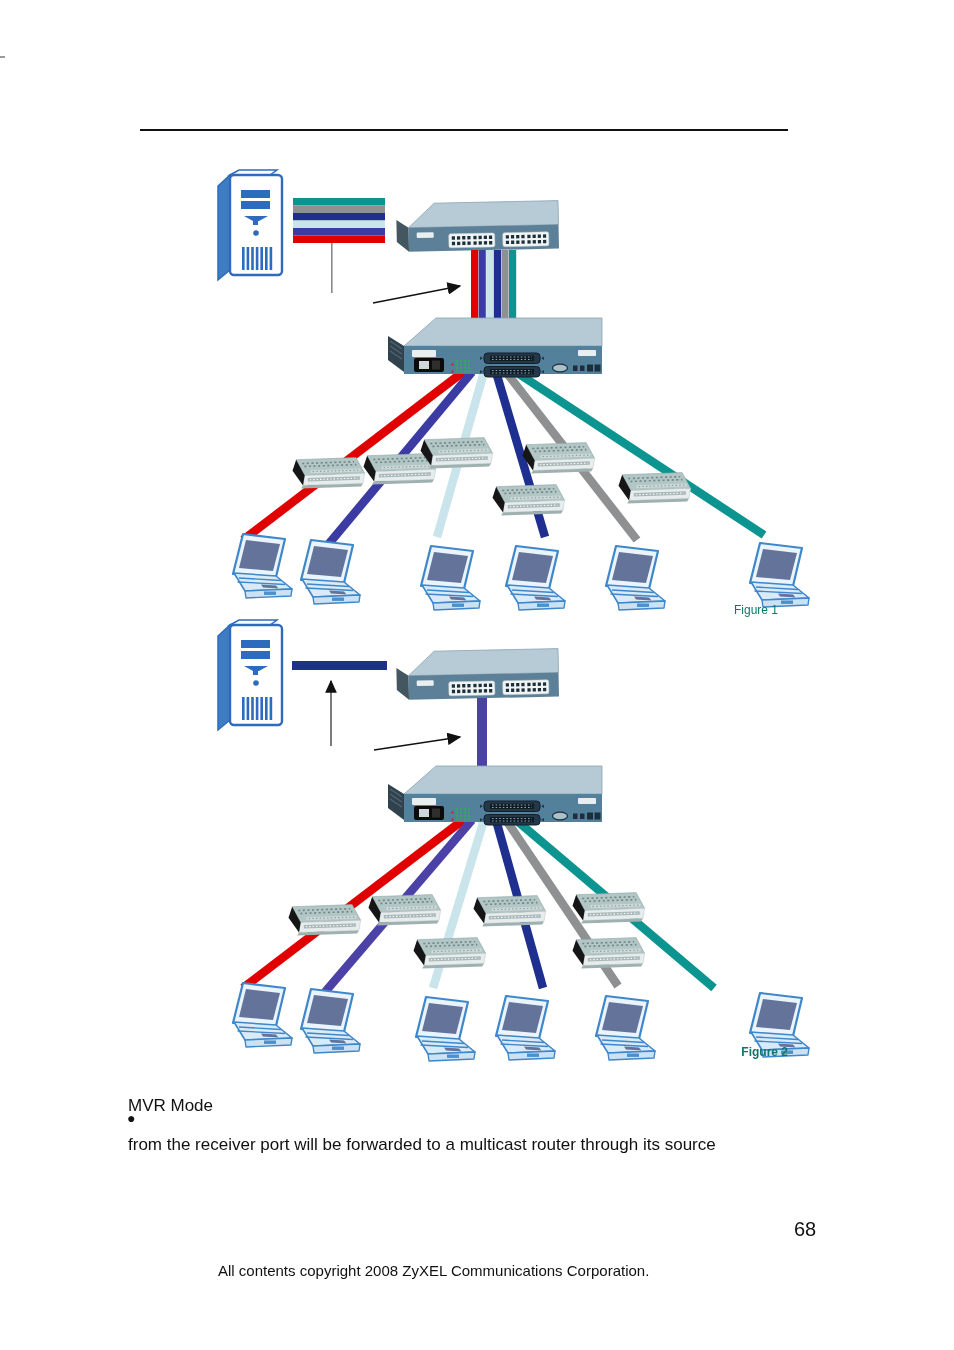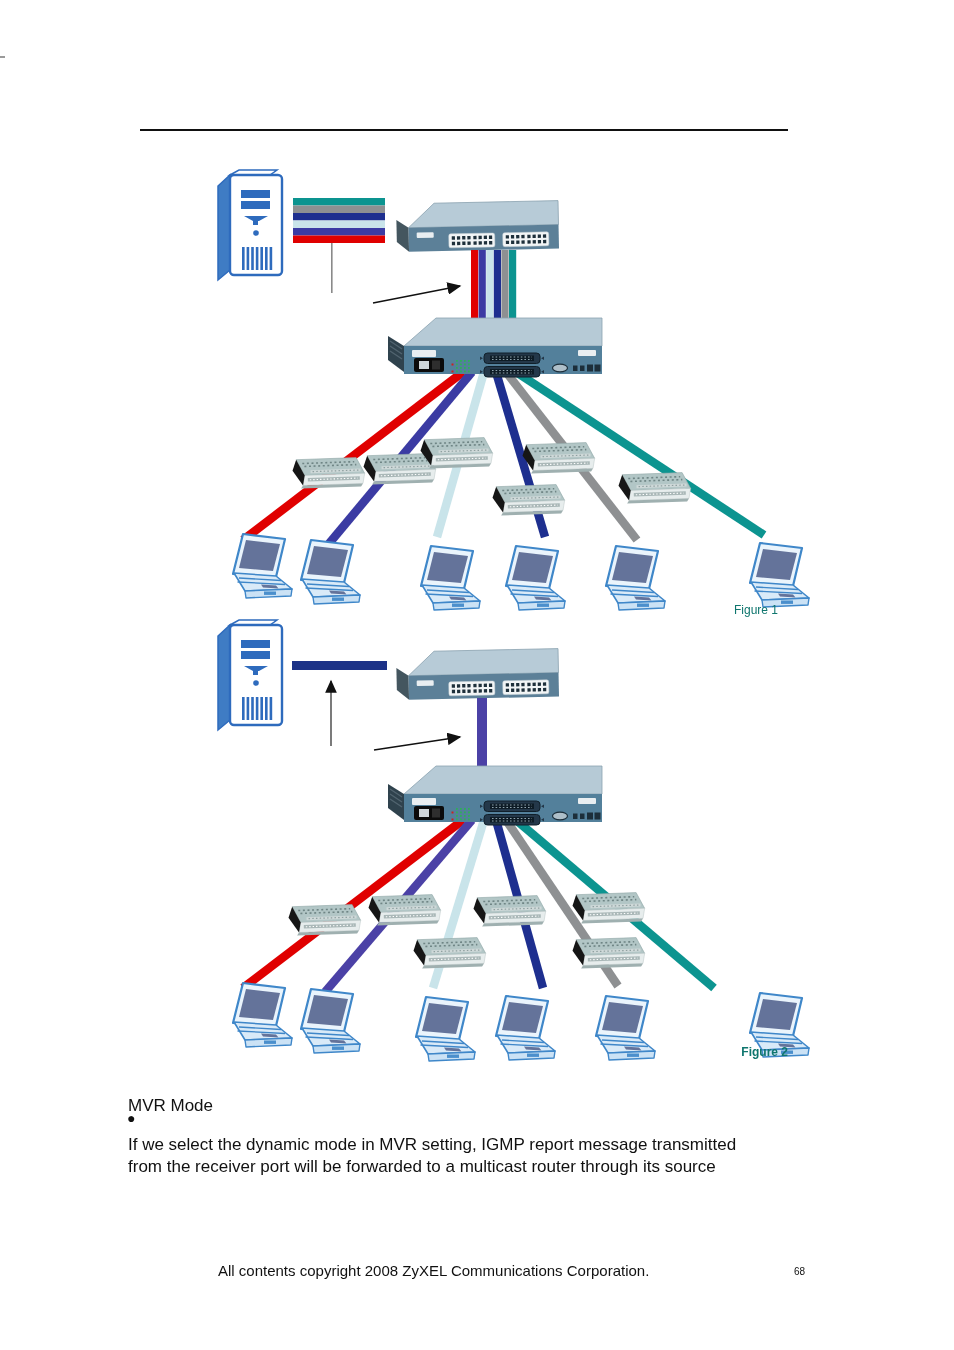--- a/index.html
+++ b/index.html
@@ -278,7 +278,6 @@
 <div id="section-title" class="abs">MVR Mode</div>
 <div id="bullet" class="abs">●</div>
 <div id="para" class="abs">
-  <div>If we select the dynamic mode in MVR setting, IGMP report message transmitted</div>
   <div>from the receiver port will be forwarded to a multicast router through its source</div>
 </div>
 

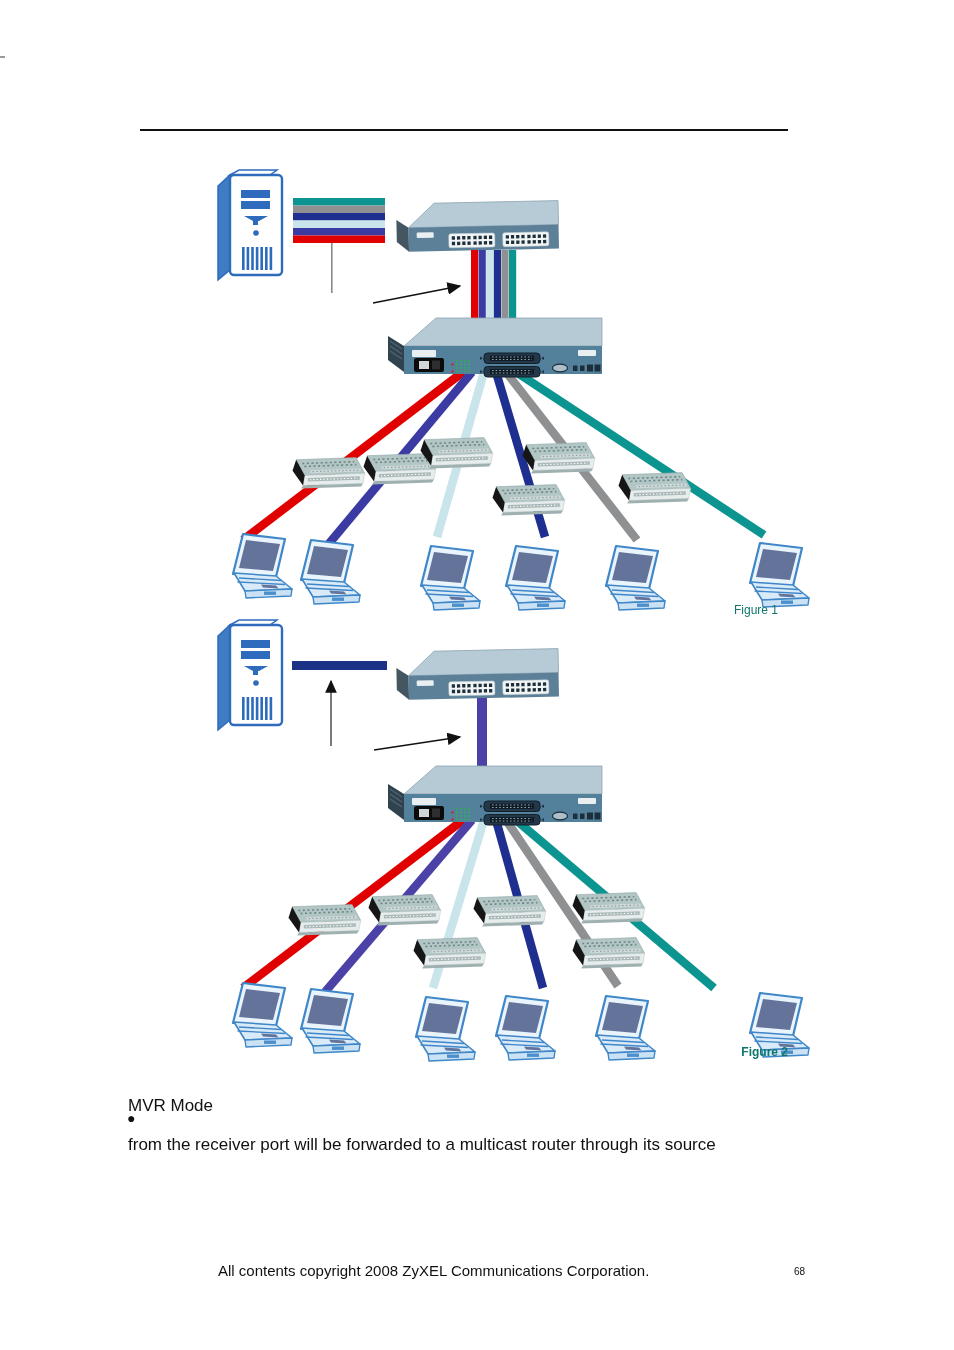--- a/index.html
+++ b/index.html
@@ -19,7 +19,7 @@
   #bullet{left:127px;top:1110px;font-size:14px;}
   #para{left:128px;top:1134px;width:700px;font-size:17px;line-height:22px;}
   #footer-copyright{left:218px;top:1218px;font-size:15px;margin-top:44px;}
-  #page-number{left:794px;top:1266px;font-size:10px;}
+  #page-number{left:794px;top:1218px;font-size:20px;}
 </style>
 </head>
 <body>

